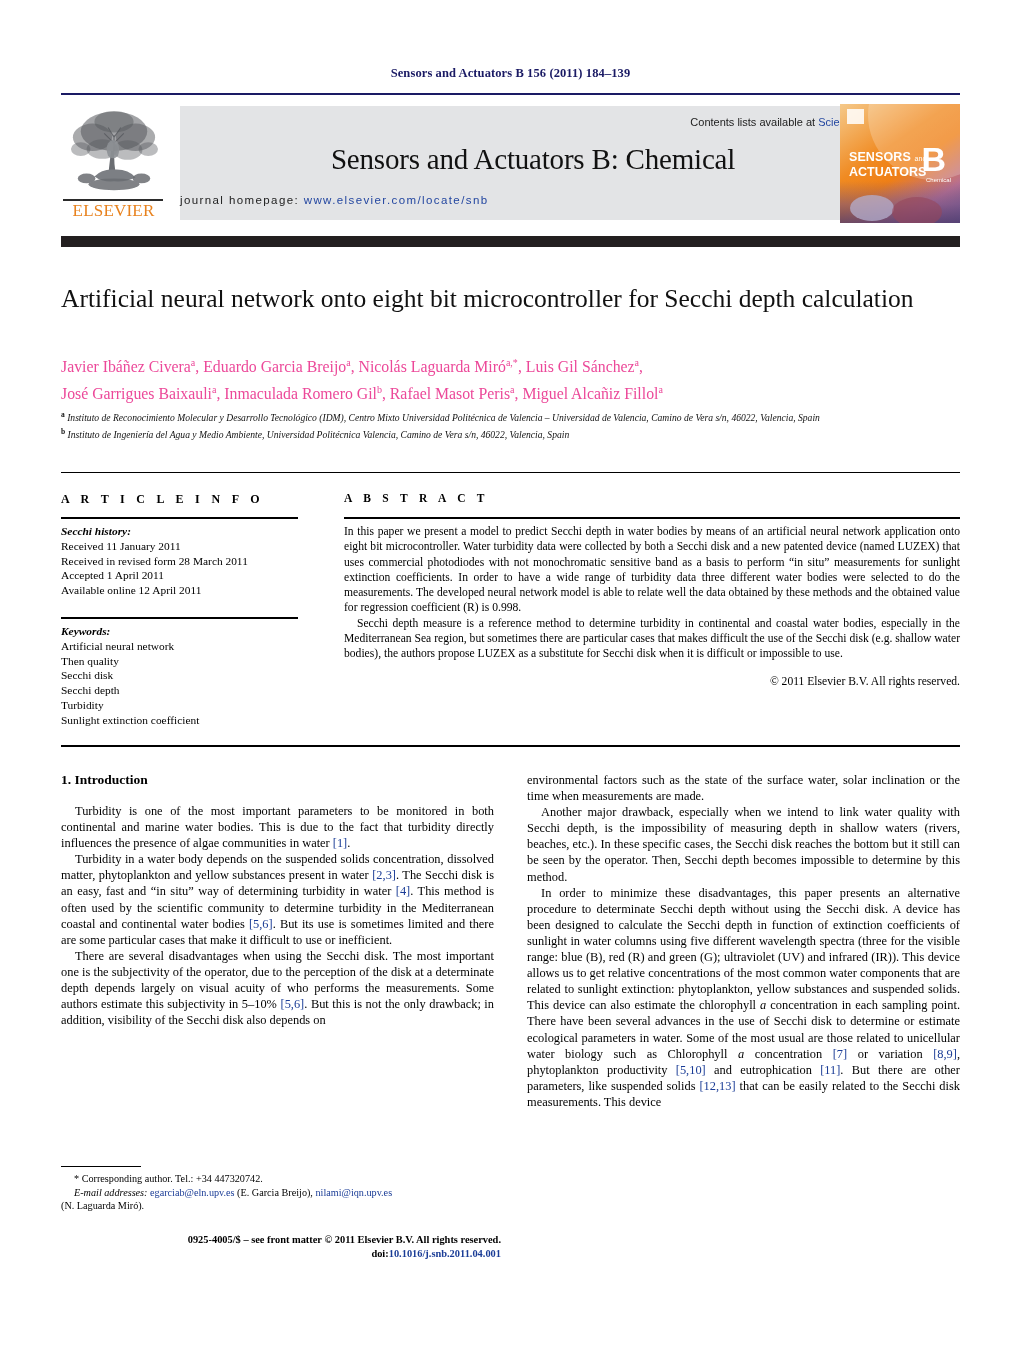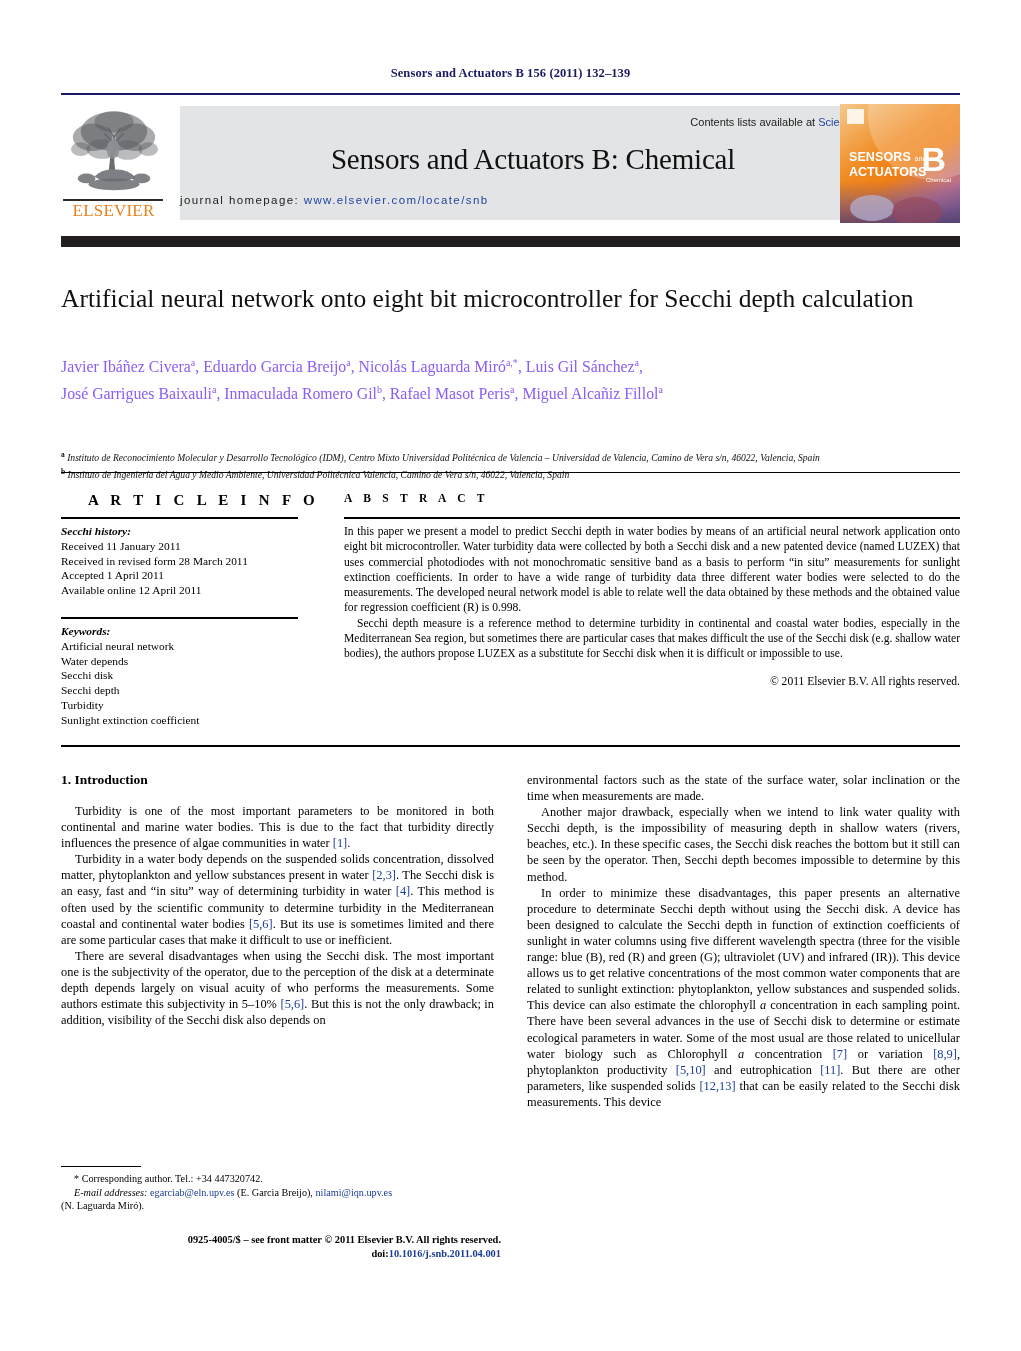--- a/index.html
+++ b/index.html
@@ -366,7 +366,7 @@
 
 <div class="page">
 
-  <div class="runhead">Sensors and Actuators B 156 (2011) 132–139</div>
+  <div class="runhead">Sensors and Actuators B 156 (2011) 184–139</div>
   <div class="runhead-rule"></div>
 
   <div class="masthead">

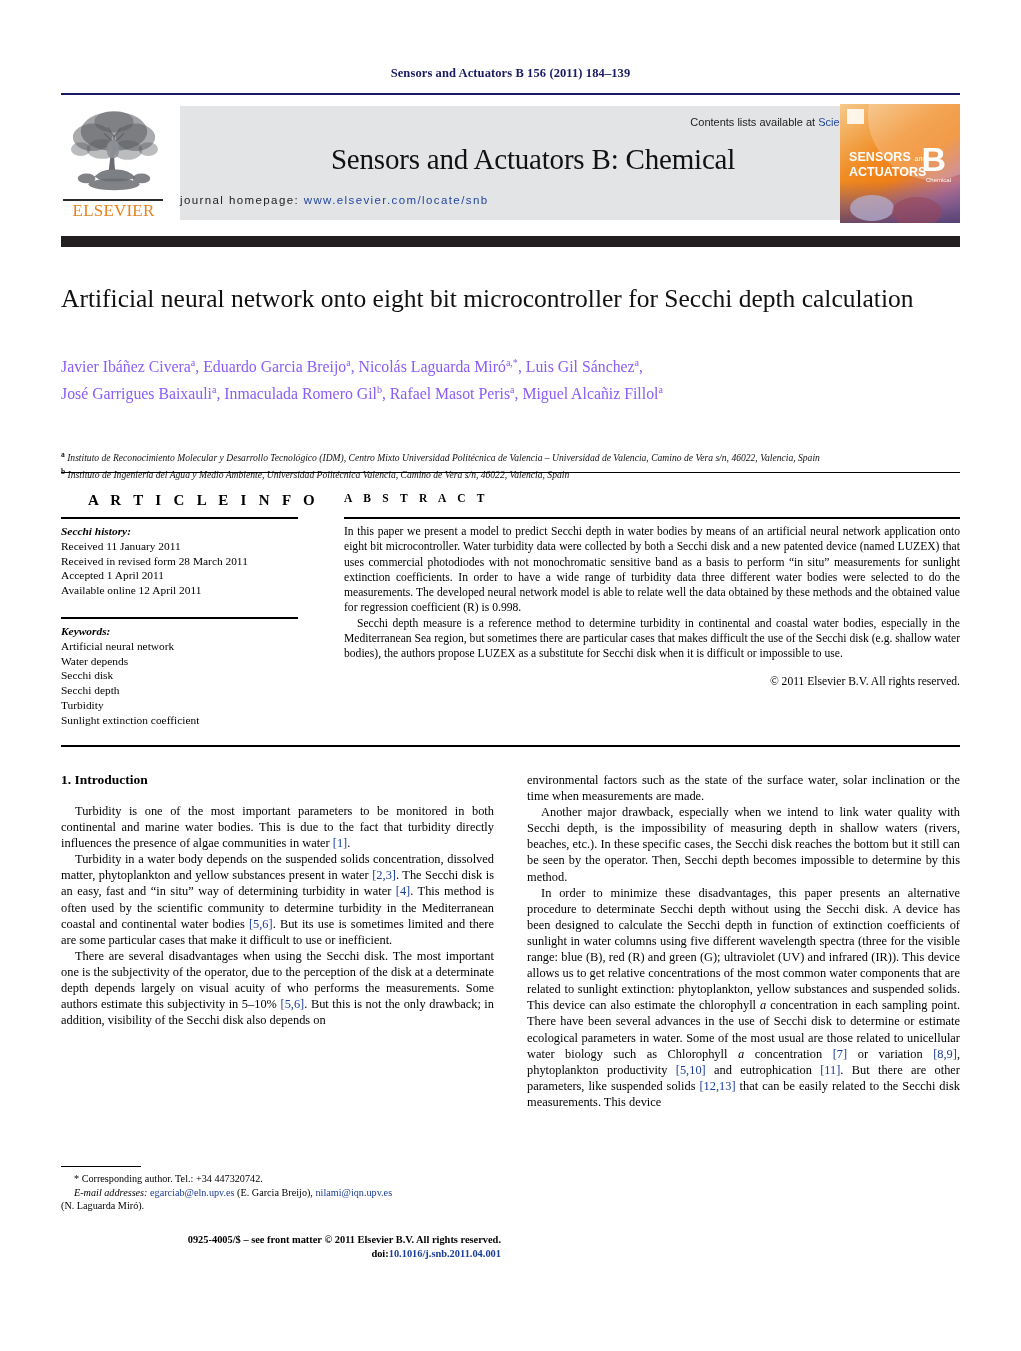--- a/index.html
+++ b/index.html
@@ -221,7 +221,7 @@
     width: 890px;
     font-size: 15.8px;
     line-height: 23px;
-    color: #8b5cf6;
+    color: #ec4899;
   }
   .authors sup { font-size: 10px; vertical-align: super; }
   .affil {

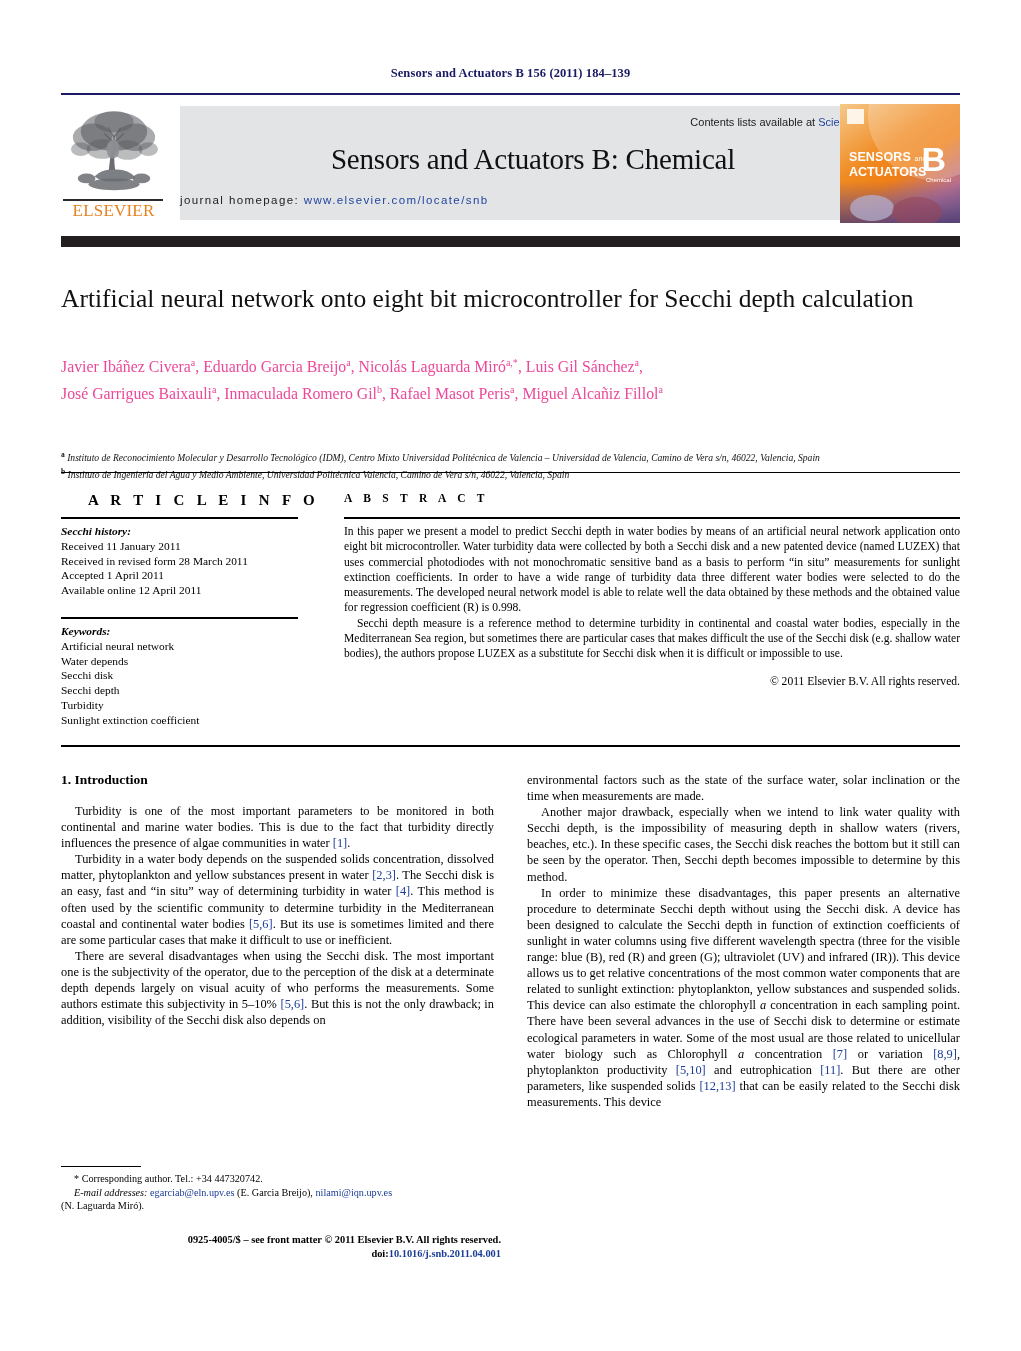--- a/index.html
+++ b/index.html
@@ -232,7 +232,6 @@
     line-height: 14.2px;
     font-style: italic;
     color: #111;
-    margin-top: 40px;
   }
   .affil sup { font-style: normal; font-weight: bold; font-size: 7.5px; vertical-align: super;}
 

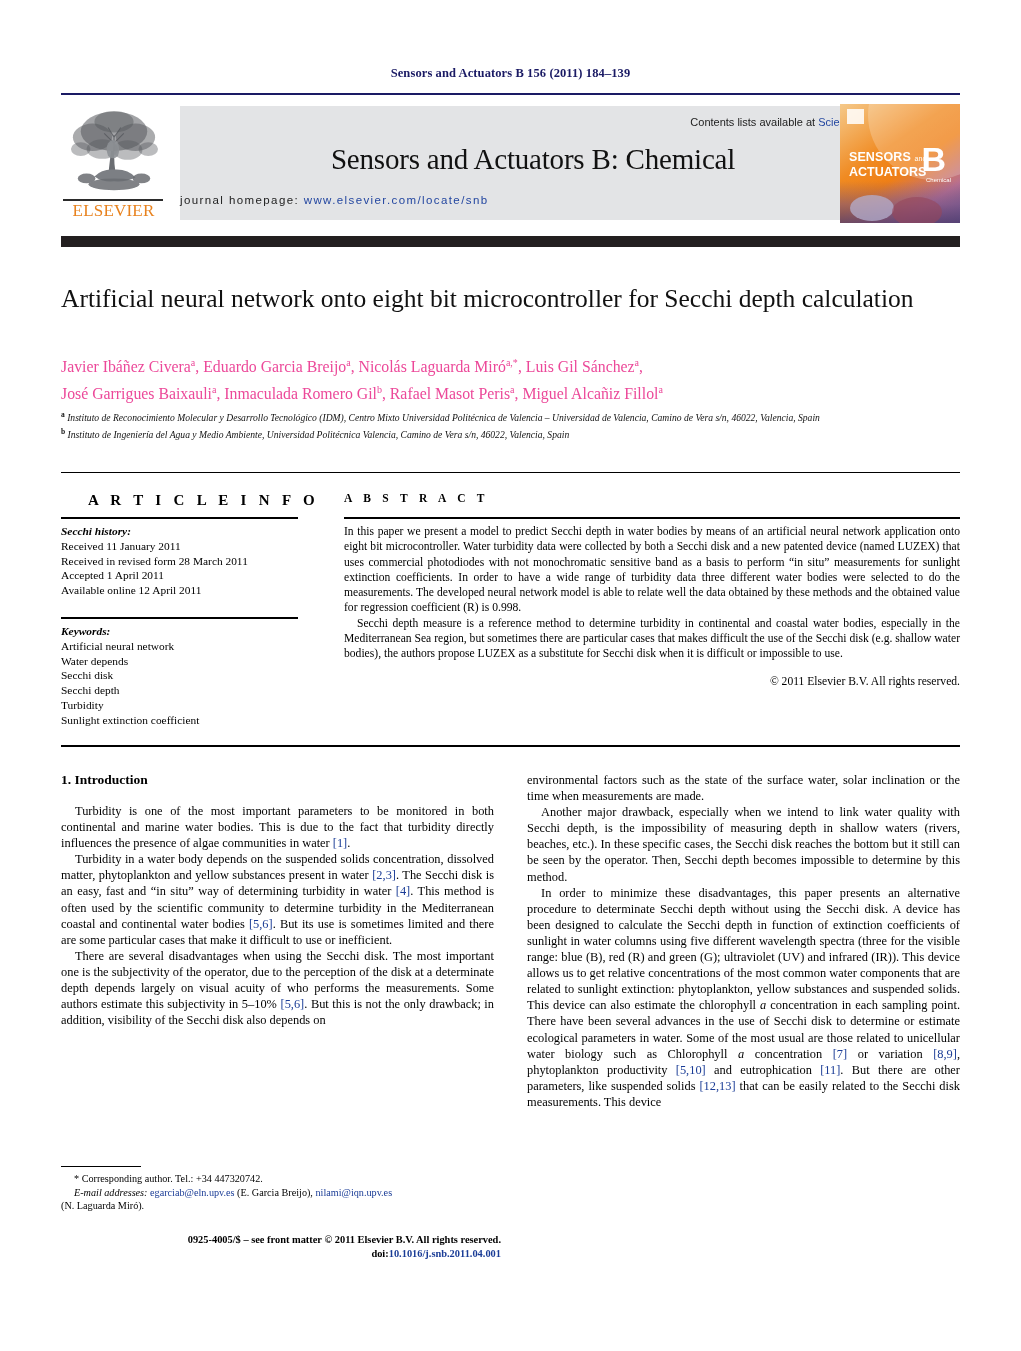--- a/index.html
+++ b/index.html
@@ -245,10 +245,9 @@
   .info-head {
     position: absolute;
     left: 61px; top: 492px;
-    font-size: 15px;
+    font-size: 12px;
     font-weight: bold;
     letter-spacing: 4.3px;
-    margin-left: 27px;
   }
   .abs-head {
     position: absolute;

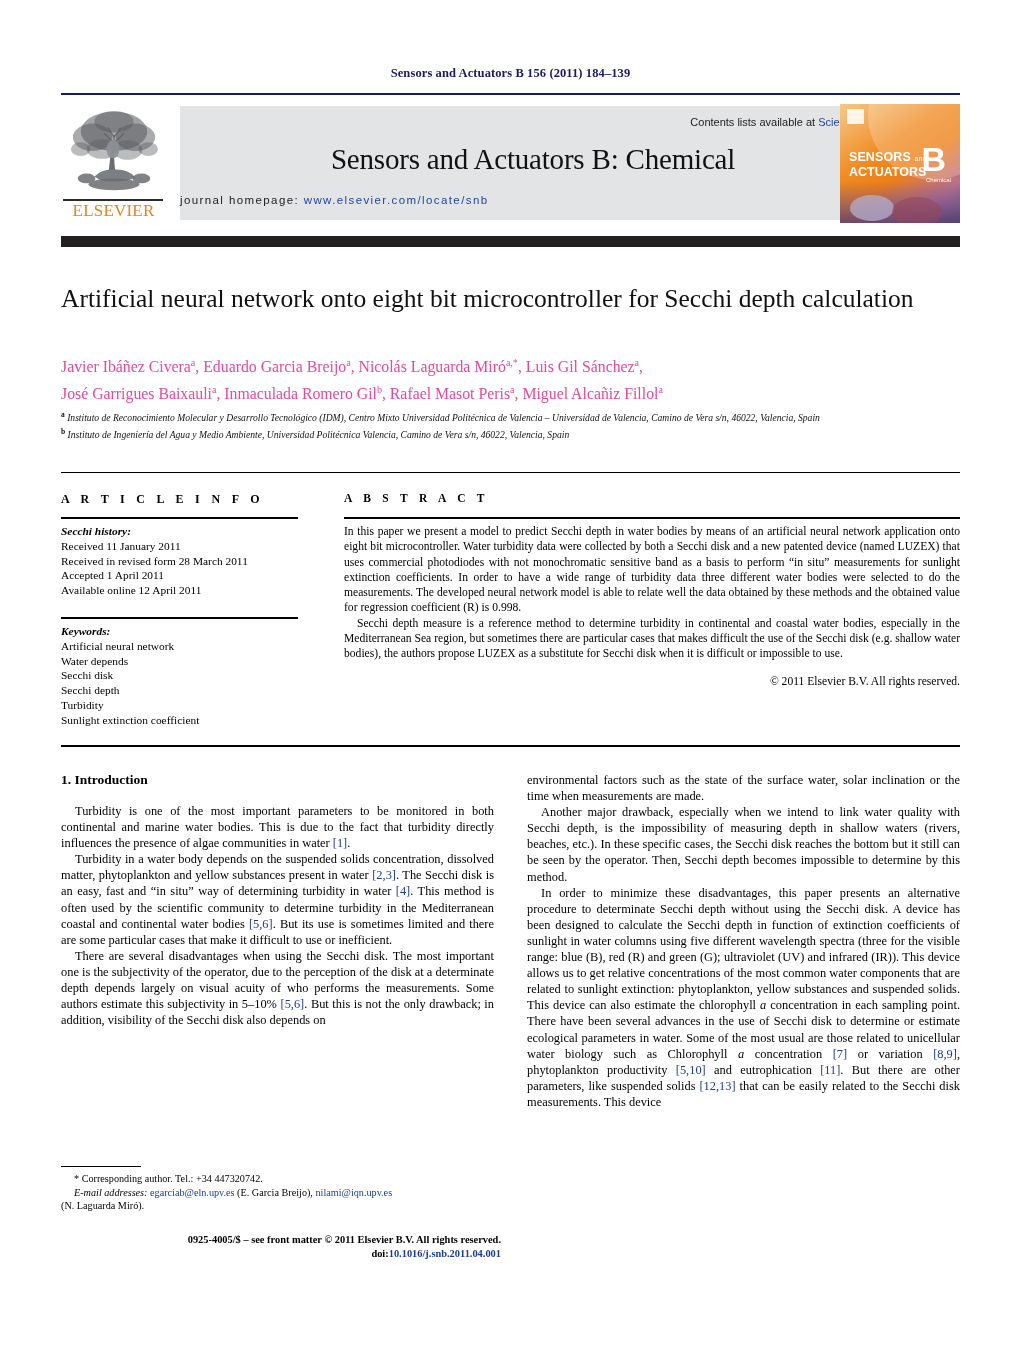--- a/index.html
+++ b/index.html
@@ -453,7 +453,7 @@
   <div class="keywords">
     <div class="lbl">Keywords:</div>
     <div>Artificial neural network</div>
-    <div>Water depends</div>
+    <div>Then quality</div>
     <div>Secchi disk</div>
     <div>Secchi depth</div>
     <div>Turbidity</div>

